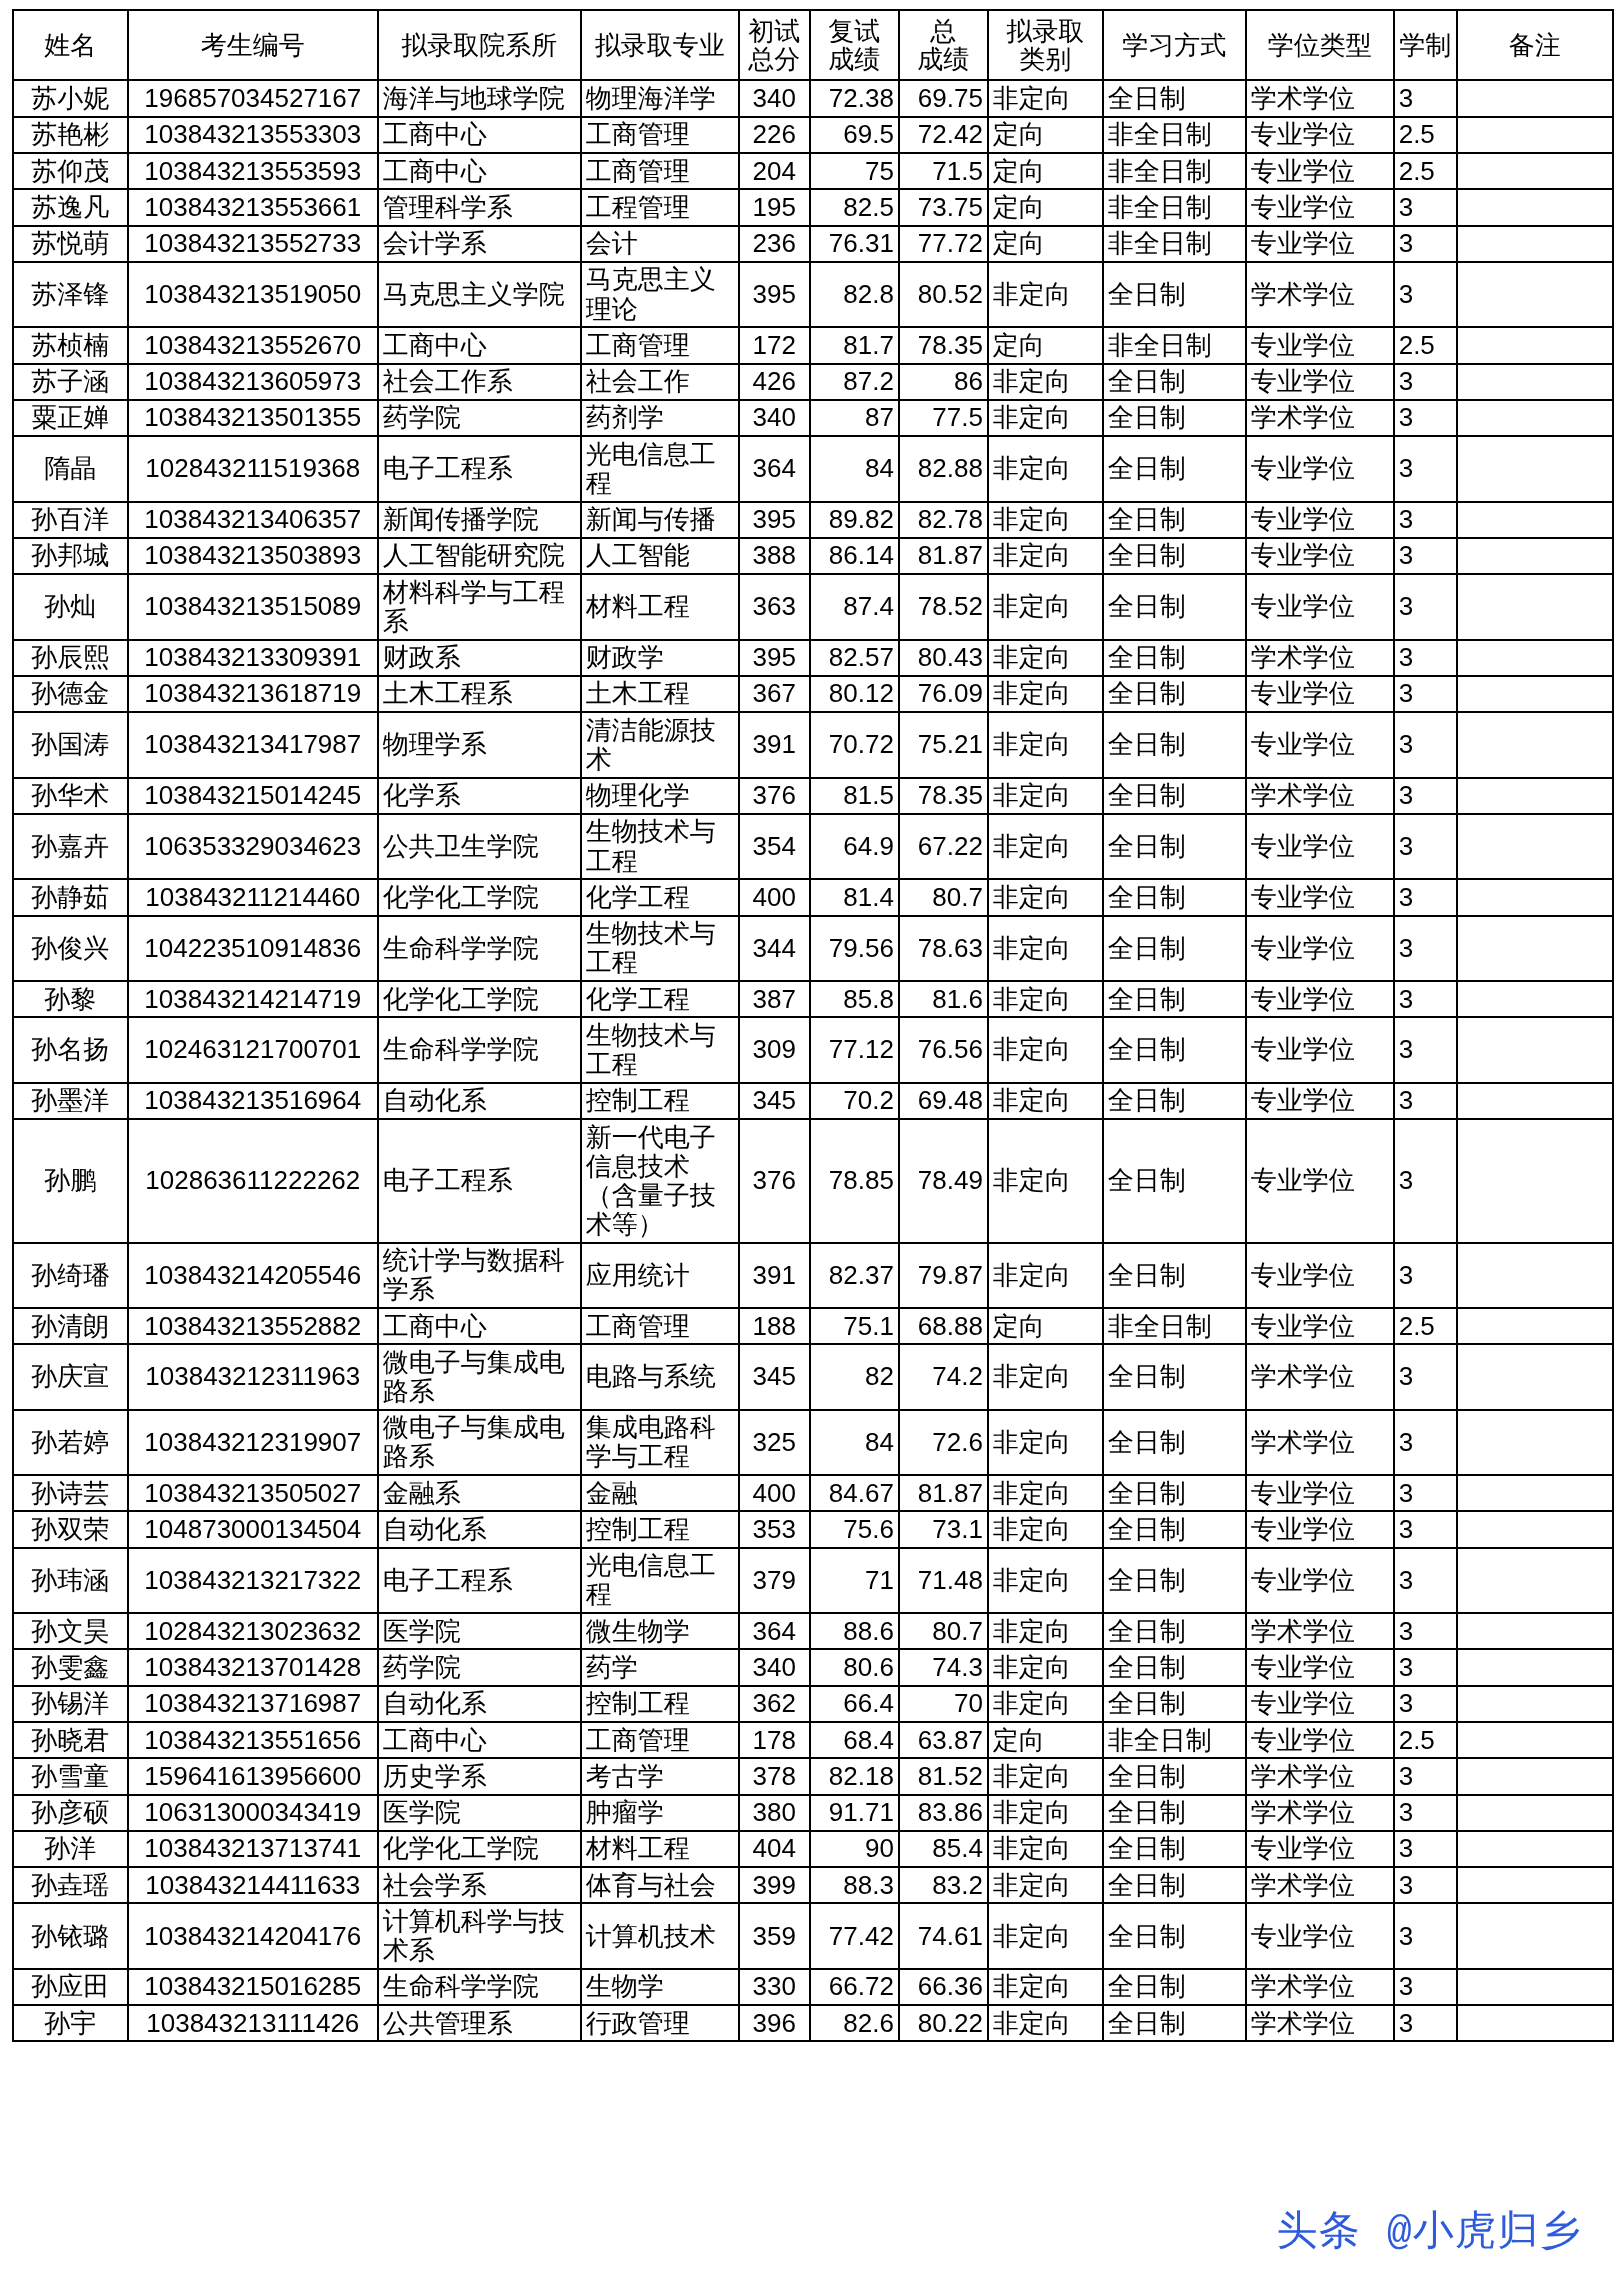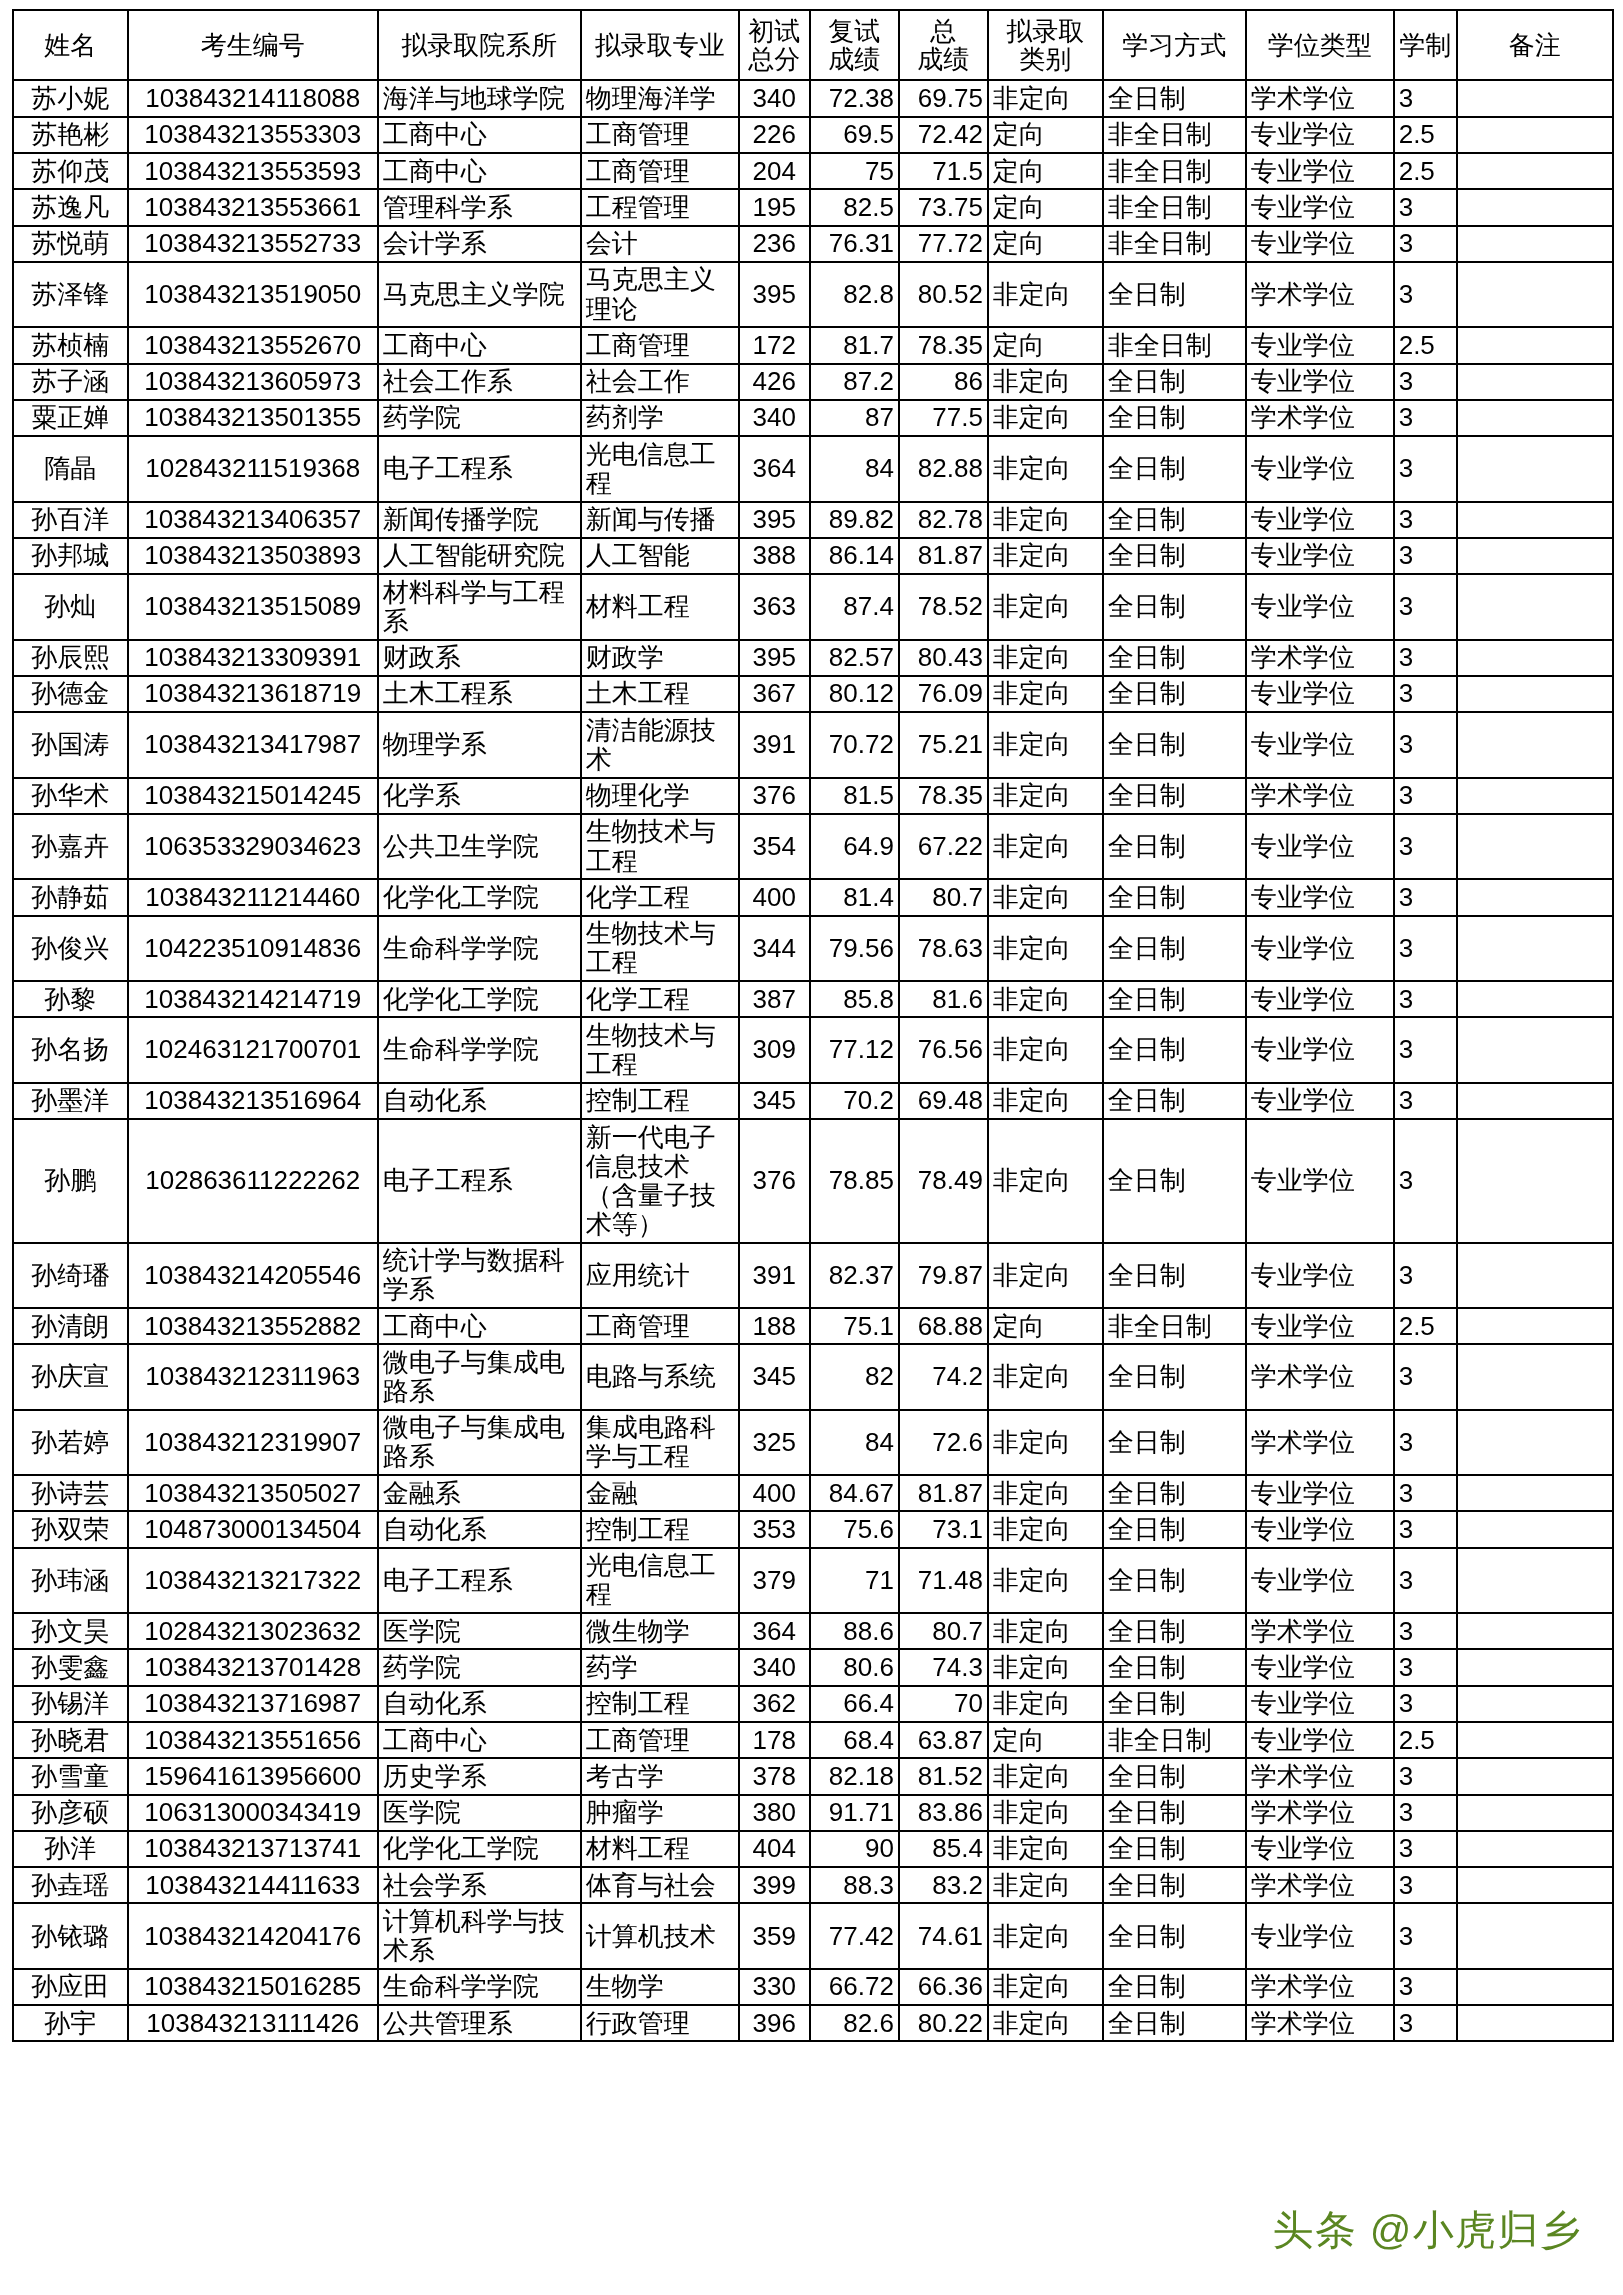--- a/index.html
+++ b/index.html
@@ -148,7 +148,7 @@
     <tbody>
         <tr>
           <td class="t-center">苏小妮</td>
-          <td class="t-center">103843214118088</td>
+          <td class="t-center">196857034527167</td>
           <td class="t-left">海洋与地球学院</td>
           <td class="t-left">物理海洋学</td>
           <td class="t-center">340</td>

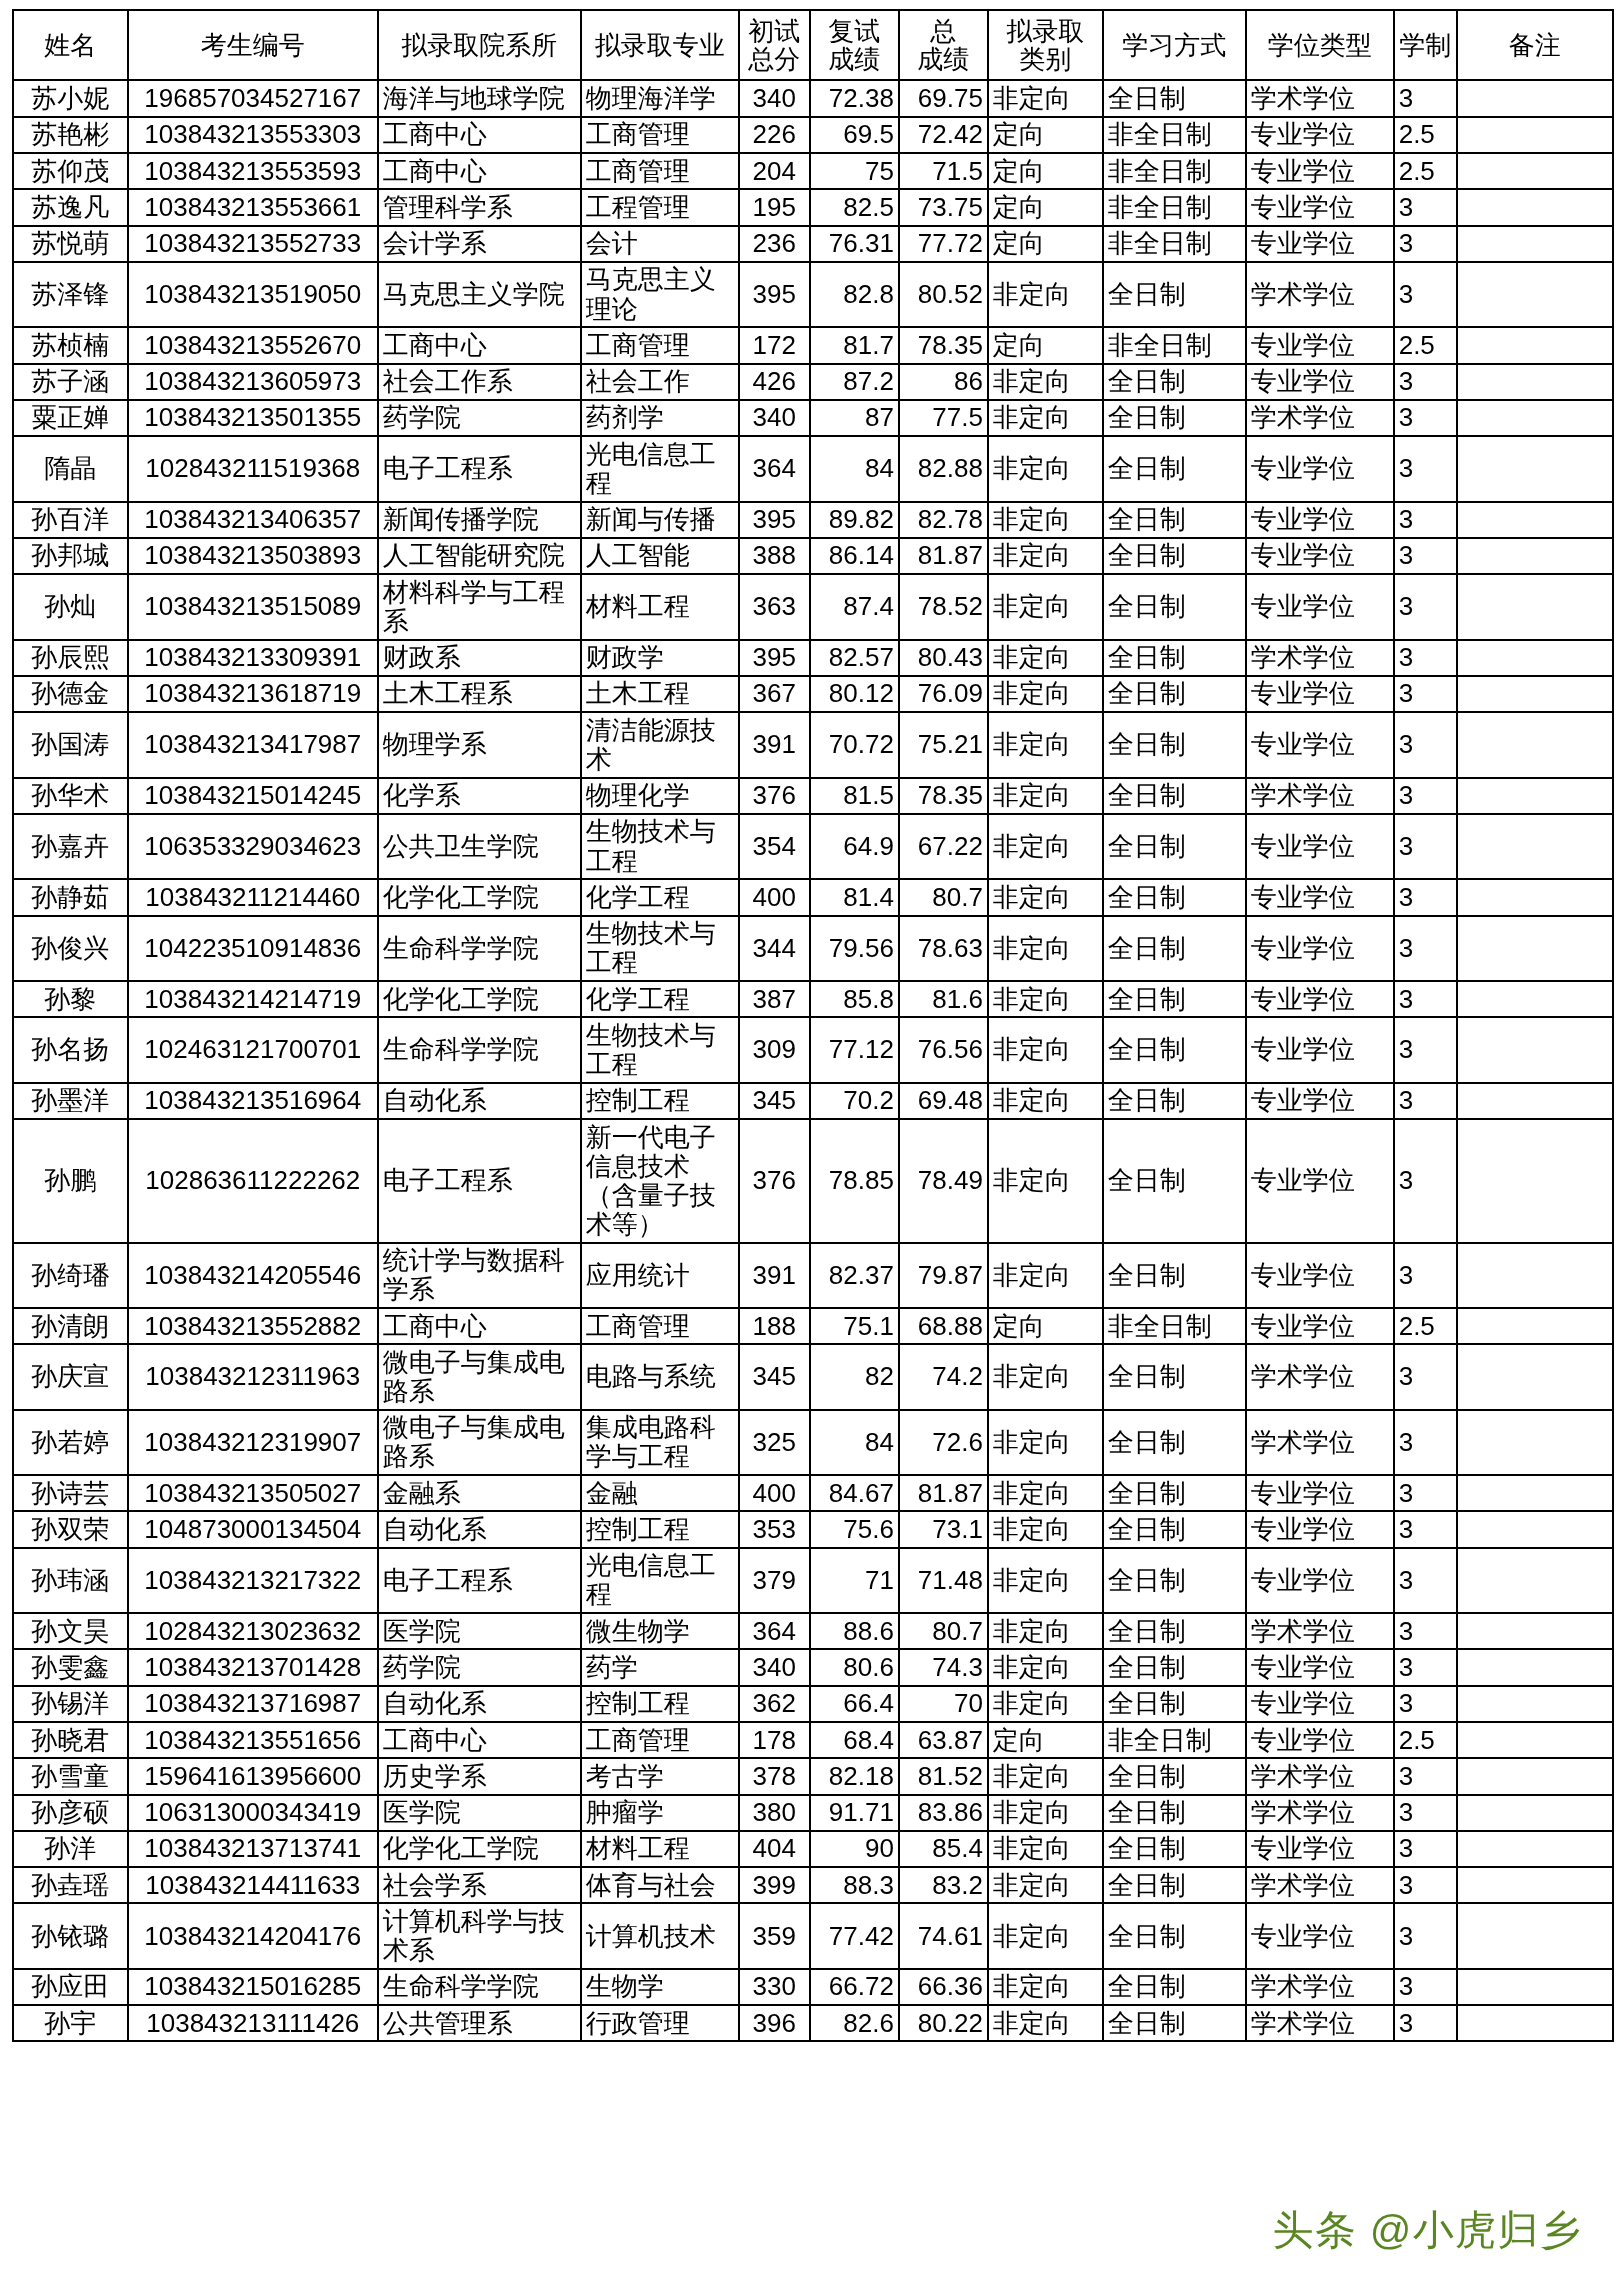--- a/index.html
+++ b/index.html
@@ -75,10 +75,10 @@
     bottom: 37px;
     font-size: 41px;
     letter-spacing: 1.3px;
-    color: #4d7c0f;
+    color: #1d4ed8;
     opacity: 0.92;
     white-space: nowrap;
-    font-family: Liberation Sans, sans-serif;
+    font-family: Liberation Mono, monospace;
     text-shadow: 2px 2px 0 rgba(255,255,255,0.85);
   }
 </style>

